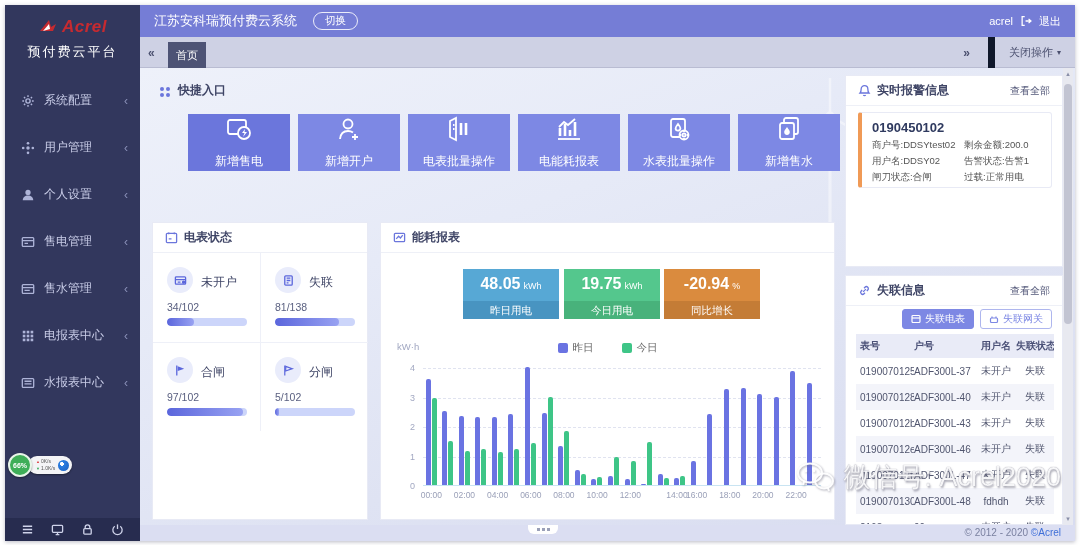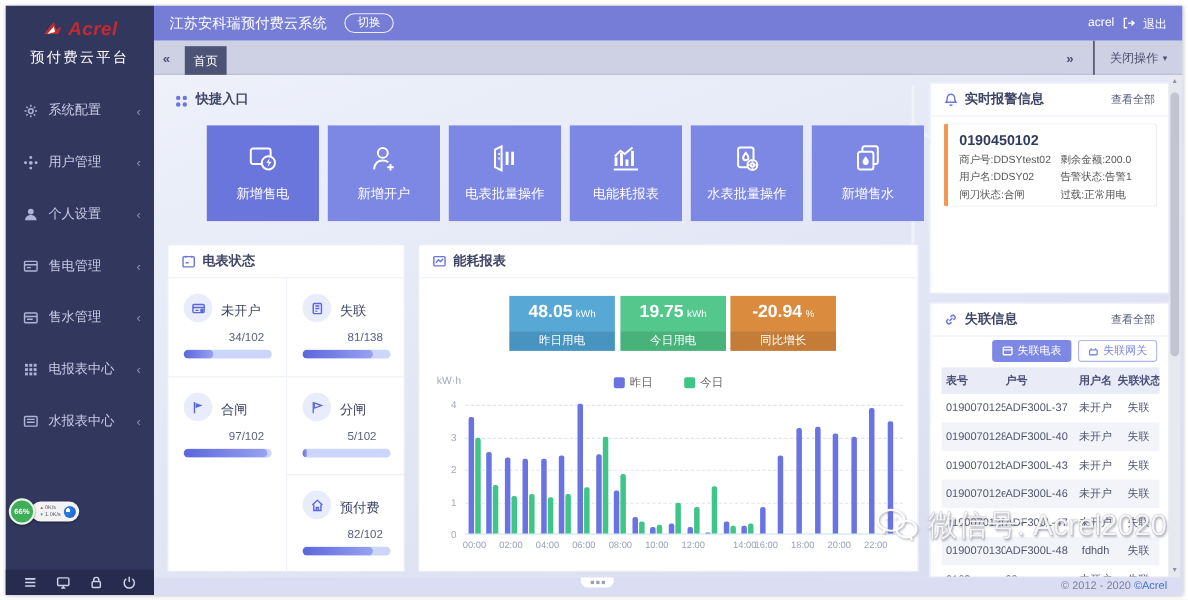--- a/index.html
+++ b/index.html
@@ -42,7 +42,7 @@
   .tab-active { position:absolute; left:28px; top:5px; width:38px; height:26px; background:#4d5375; color:#fff; font-size:11px; display:flex; align-items:center; justify-content:center; cursor:pointer; }
   .tabstrip-right { position:absolute; right:0; top:0; height:31px; display:flex; align-items:center; }
   .collapse-right { color:#4a4f6e; font-size:12px; font-weight:bold; padding:0 18px; cursor:pointer; }
-  .close-ops { border-left:1px solid #0f172a; height:31px; display:flex; align-items:center; padding:0 14px; color:#4a4f6e; font-size:11px; cursor:pointer; gap:4px; }
+  .close-ops { border-left:7px solid #0f172a; height:31px; display:flex; align-items:center; padding:0 14px; color:#4a4f6e; font-size:11px; cursor:pointer; gap:4px; }
 
   
   .content { position:absolute; left:135px; top:63px; width:935px; height:457px; overflow:hidden;

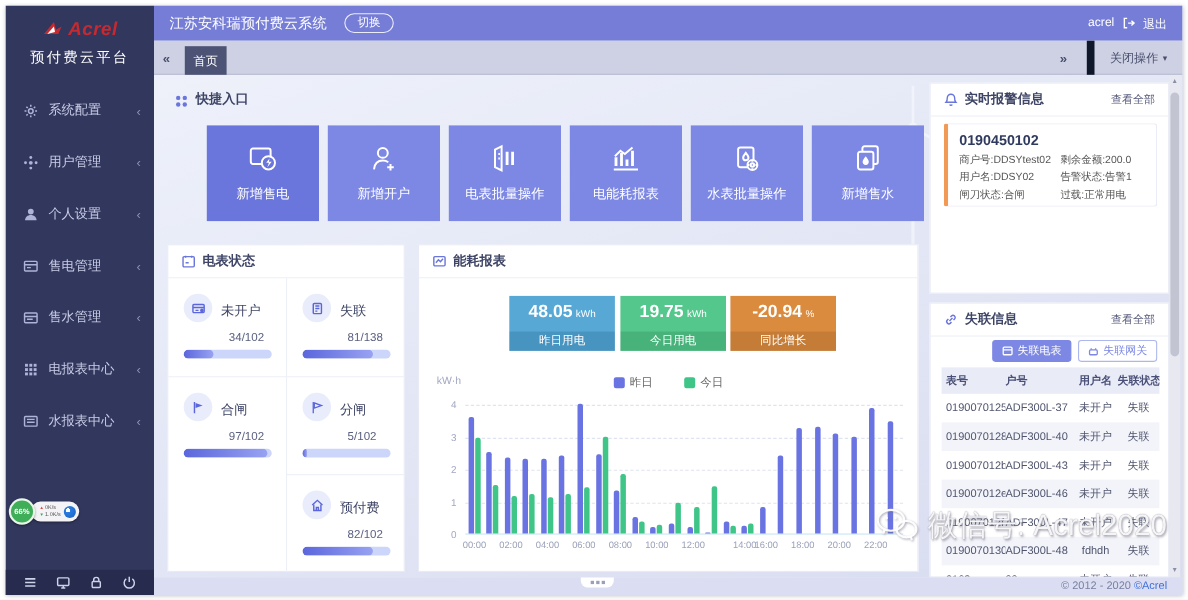--- a/index.html
+++ b/index.html
@@ -53,7 +53,7 @@
   .section-title svg { width:14px; height:14px; color:#6b76dc; }
 
   .quick-btns { position:absolute; left:48px; top:46px; display:flex; gap:8px; z-index:1; }
-  .qbtn { width:102px; height:87px; color:#fff; display:flex; flex-direction:column; align-items:center; justify-content:center; gap:10px; cursor:pointer; background:#7d88e4; }
+  .qbtn { width:102px; height:57px; color:#fff; display:flex; flex-direction:column; align-items:center; justify-content:center; gap:10px; cursor:pointer; background:#7d88e4; }
   .qbtn.first { background:#6b76dc; }
   .qbtn svg { width:28px; height:28px; }
   .qbtn .qlabel { font-size:12px; }

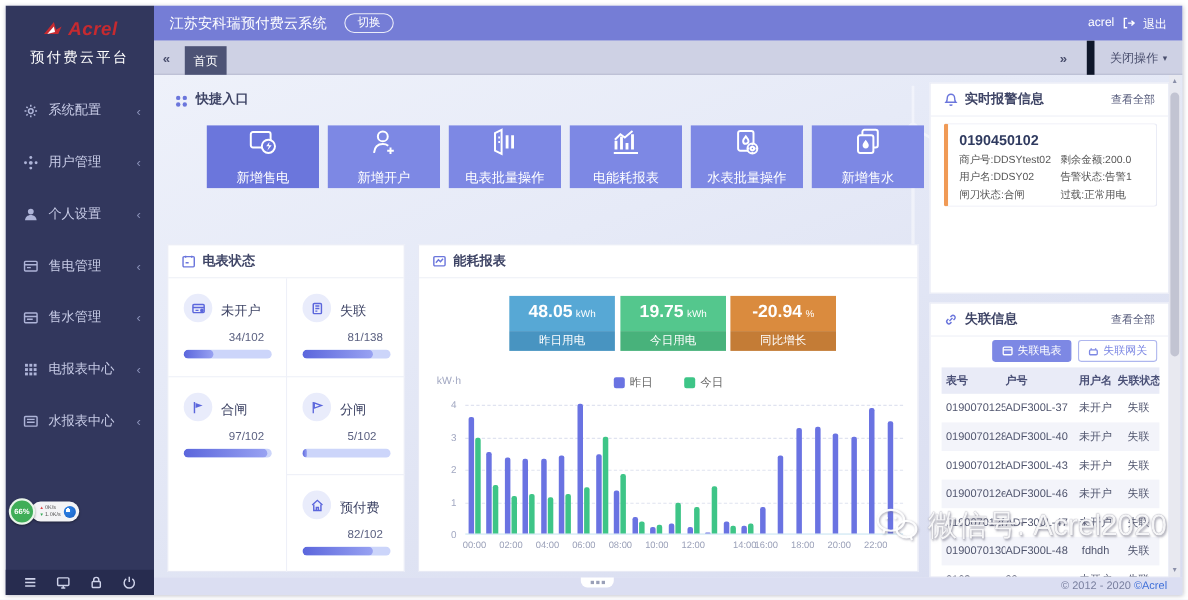--- a/index.html
+++ b/index.html
@@ -74,7 +74,7 @@
   .ms-icon { position:absolute; left:14px; top:14px; width:26px; height:26px; border-radius:50%; background:#e9ecfb; color:#5b66dc; display:flex; align-items:center; justify-content:center; }
   .ms-icon svg { width:13px; height:13px; }
   .ms-label { position:absolute; left:48px; top:21px; font-size:12px; color:#3f4566; }
-  .ms-count { position:absolute; left:14px; top:48px; font-size:10.5px; color:#5a6080;margin-left:41px; }
+  .ms-count { position:absolute; left:14px; top:48px; font-size:10.5px; color:#5a6080; }
   .ms-bar { position:absolute; left:14px; top:65px; width:80px; height:8px; border-radius:4px; background:#ccd5fa; overflow:hidden; }
   .ms-fill { height:100%; border-radius:4px; background:linear-gradient(90deg,#5b66dc,#98a2f2); }
 

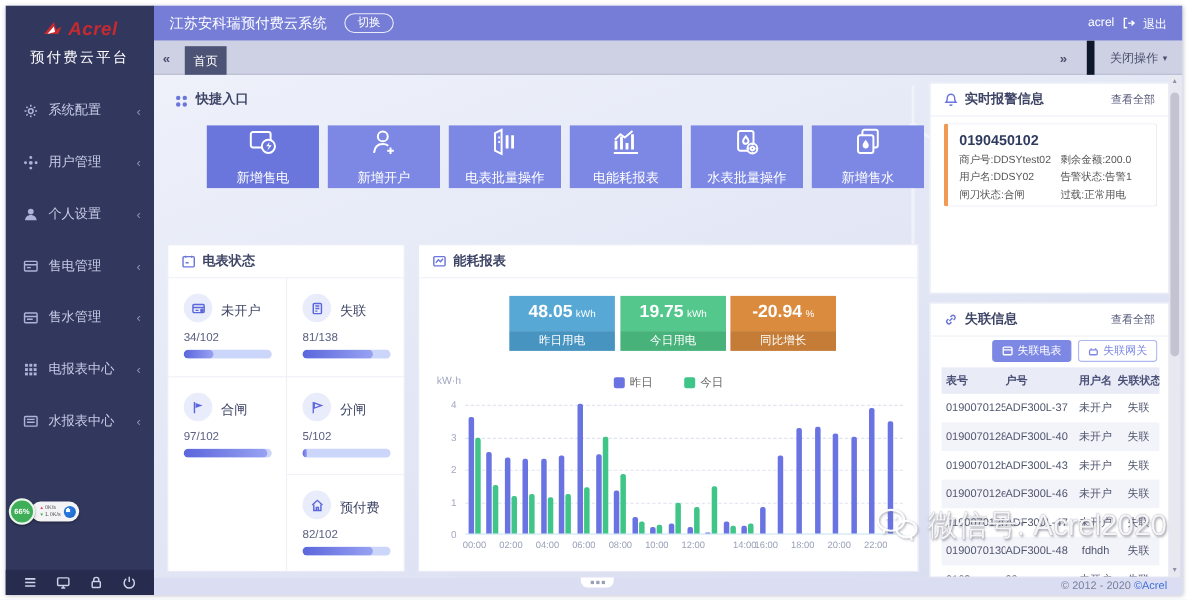--- a/index.html
+++ b/index.html
@@ -407,20 +407,6 @@
           <span class="ms-count">5/102</span>
           <div class="ms-bar">
               <div class="ms-fill" style="width: 4.9%;"></div>
-            </div>
-        </div>
-        <div class="ms-cell r2 c1">
-          <div class="ms-icon">
-              <svg viewBox="0 0 14 14" fill="none" stroke="currentColor" stroke-width="1.4">
-                <path d="M2 6.5L7 2l5 4.5"></path>
-                <path d="M3.5 6v6h7V6"></path>
-                <path d="M6 12V9h2v3"></path>
-              </svg>
-            </div>
-          <span class="ms-label">预付费</span>
-          <span class="ms-count">82/102</span>
-          <div class="ms-bar">
-              <div class="ms-fill" style="width: 80.4%;"></div>
             </div>
         </div>
       </div>

